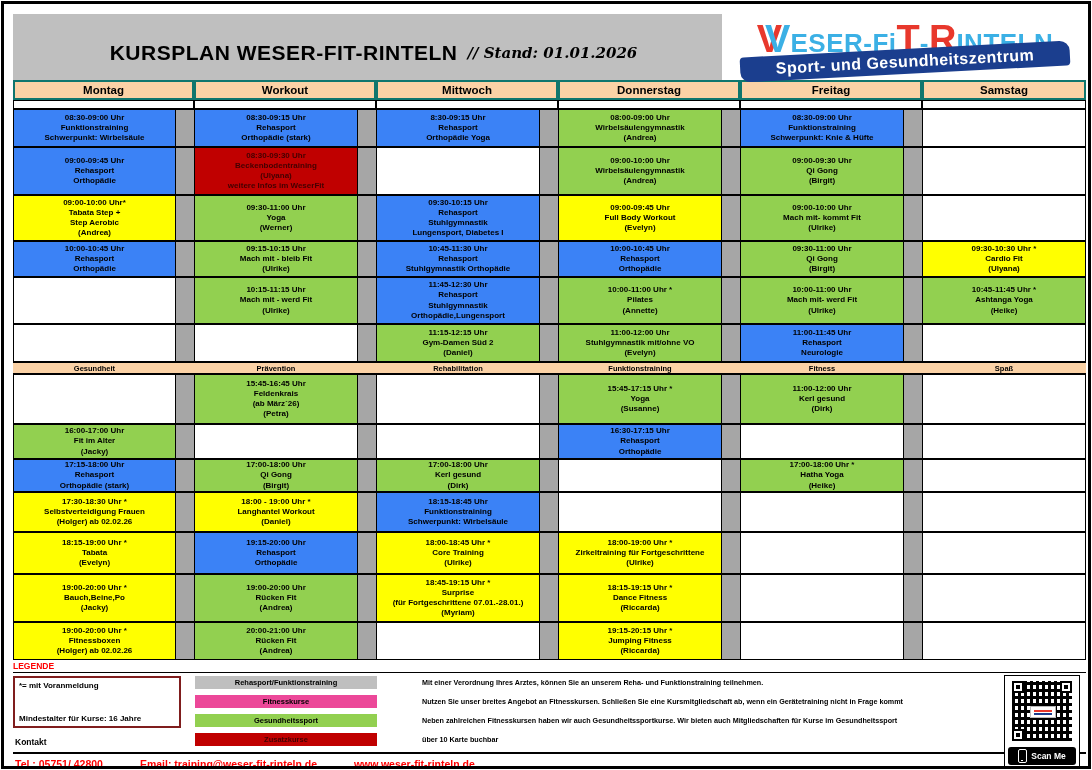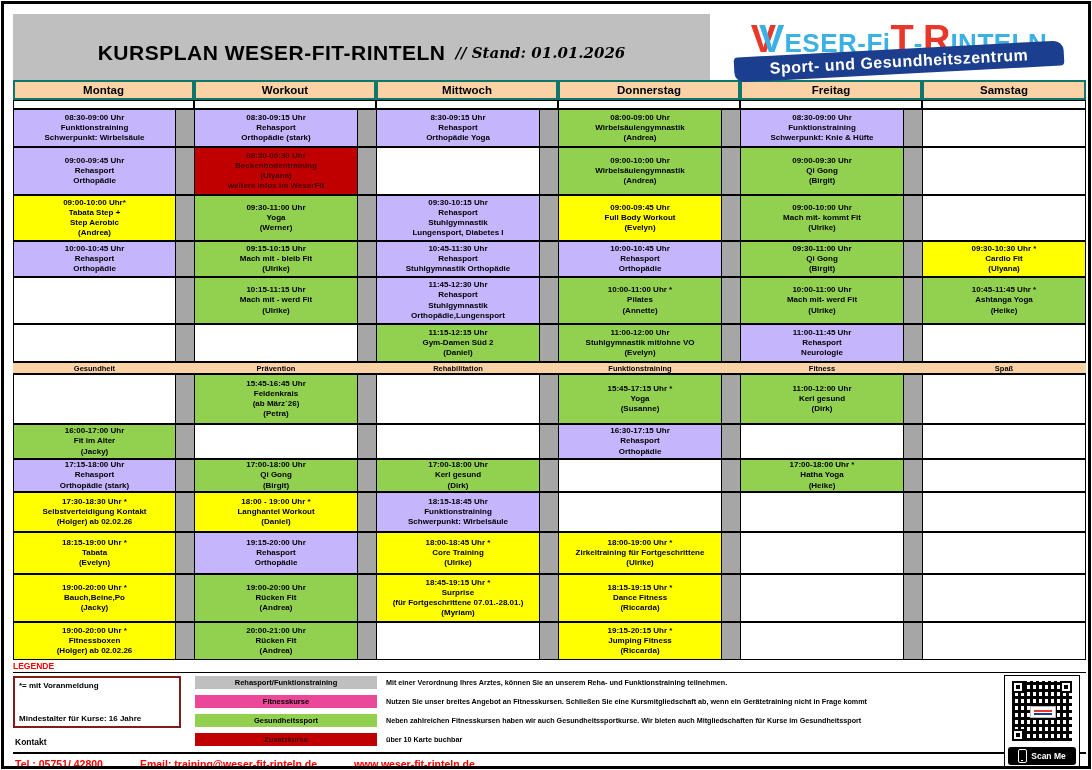--- a/index.html
+++ b/index.html
@@ -7,7 +7,7 @@
 
   
   .title-row{display:flex;padding:10px 0 0 9px;height:66px;}
-  .title-bar{width:697px;height:78px;background:#BFBFBF;display:flex;align-items:center;justify-content:center;gap:10px;}
+  .title-bar{width:697px;height:78px;background:#BFBFBF;display:flex;align-items:center;justify-content:center;gap:10px;padding-left:12px;}
   .title-bar .main{font-size:21px;font-weight:800;letter-spacing:.5px;color:#000;}
   .title-bar .stand{font-size:15px;font-weight:700;font-style:italic;font-family:"DejaVu Serif",serif;color:#000;}
   .logo{flex:1;display:flex;flex-direction:column;align-items:center;justify-content:center;padding-top:2px;}

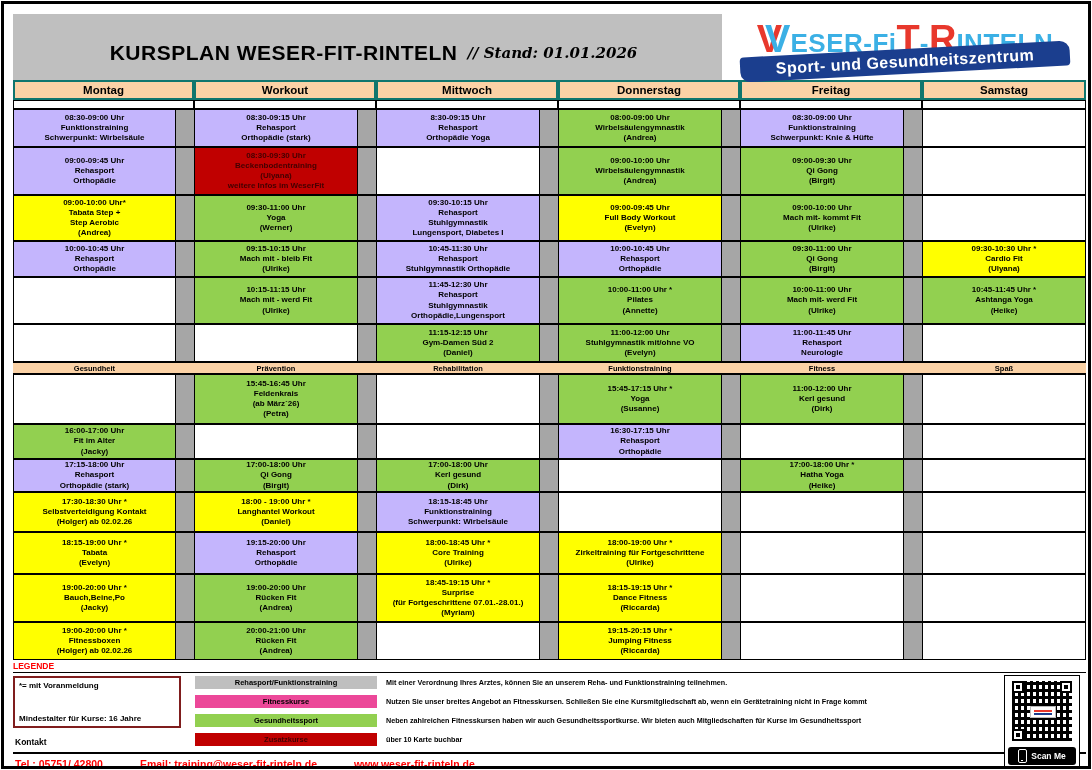--- a/index.html
+++ b/index.html
@@ -29,7 +29,7 @@
   .gap-cell.last{grid-column:span 1;}
   .cell{border:1px solid #000;display:flex;flex-direction:column;justify-content:center;align-items:center;
         text-align:center;font-weight:700;font-size:8px;line-height:1.28;overflow:hidden;color:#000;}
-  .cell.grey{background:#c4b5fd;}
+  .cell.grey{background:#3b82f6;}
   .cell.yellow{background:#FFFF00;}
   .cell.green{background:#92D050;}
   .cell.red{background:#C00000;color:#430000;}

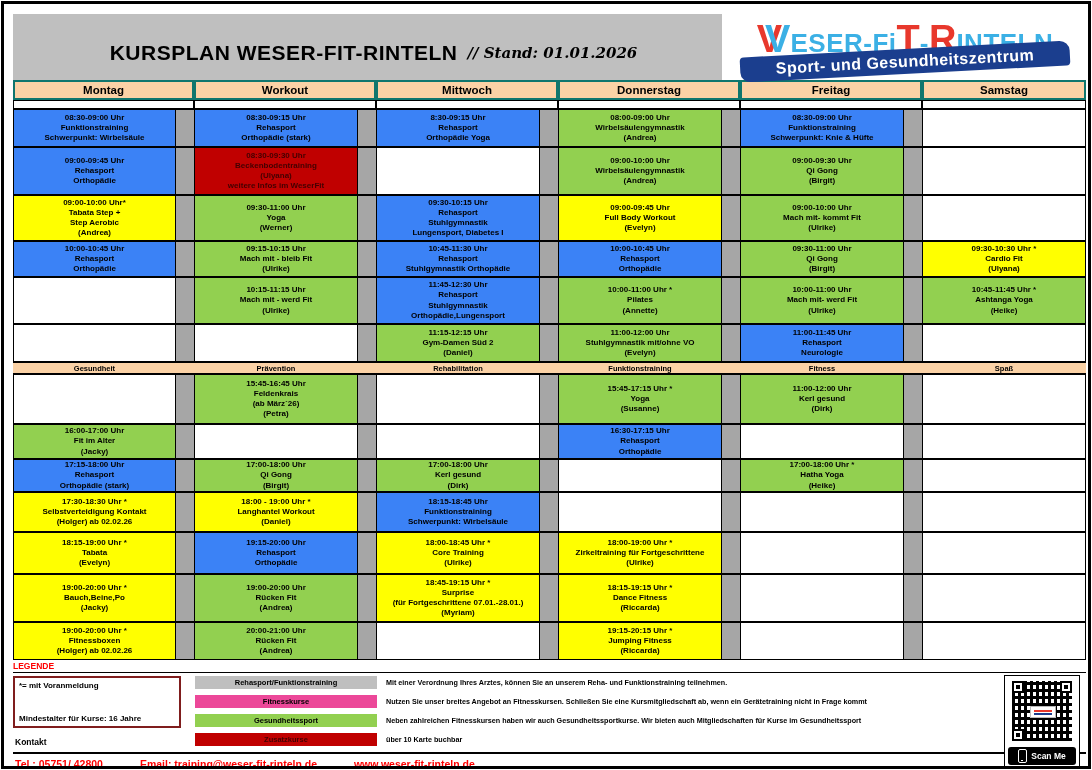--- a/index.html
+++ b/index.html
@@ -407,7 +407,7 @@
       <div class="g-row" style="height: 40px;">
         <div class="cell yellow">
           <div>17:30-18:30 Uhr *</div>
-          <div>Selbstverteidigung Kontakt</div>
+          <div>Selbstverteidigung Frauen</div>
           <div>(Holger) ab 02.02.26</div>
         </div>
         <div class="sep"></div>

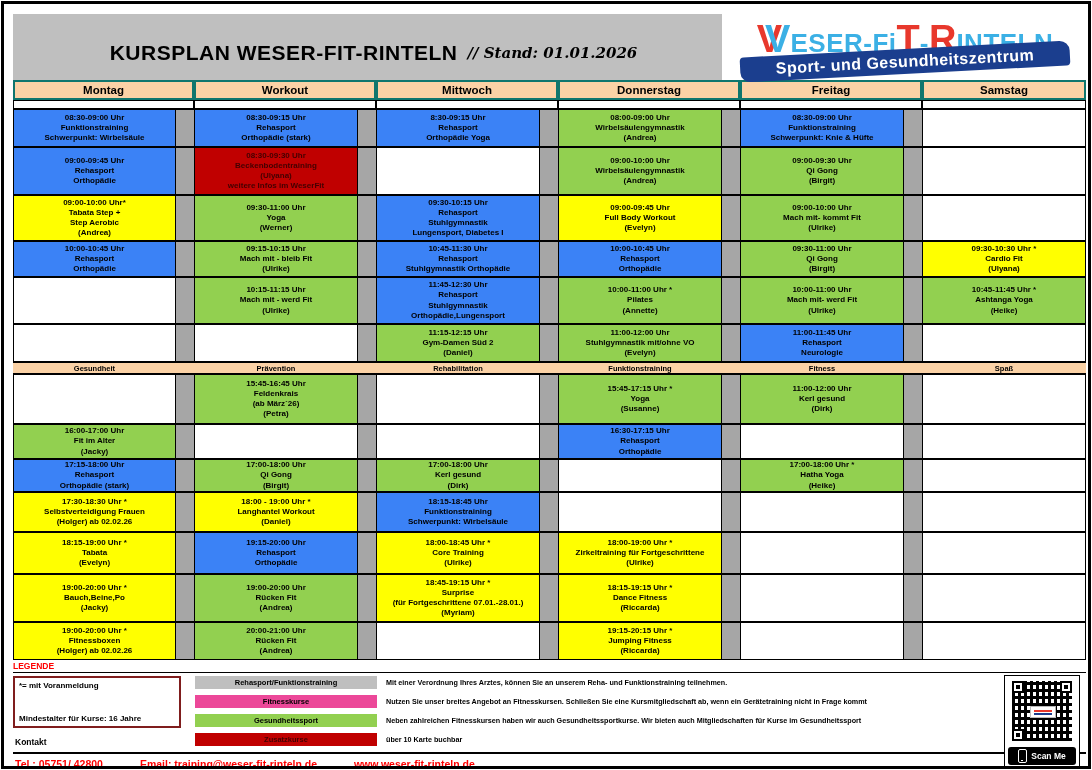--- a/index.html
+++ b/index.html
@@ -48,7 +48,7 @@
             font-size:8px;font-weight:700;}
   .kontakt{position:absolute;left:2px;top:64px;font-size:8.5px;font-weight:700;}
   .legend-items{position:absolute;left:182px;top:3px;right:104px;}
-  .litem{display:flex;align-items:center;height:13px;margin-bottom:6px;}
+  .litem{display:flex;align-items:center;height:13px;margin-bottom:6px;gap:36px;}
   .swatch{width:182px;height:13px;display:flex;align-items:center;justify-content:center;
           font-size:7.5px;font-weight:700;flex:0 0 182px;}
   .swatch.grey{background:#BFBFBF;}

